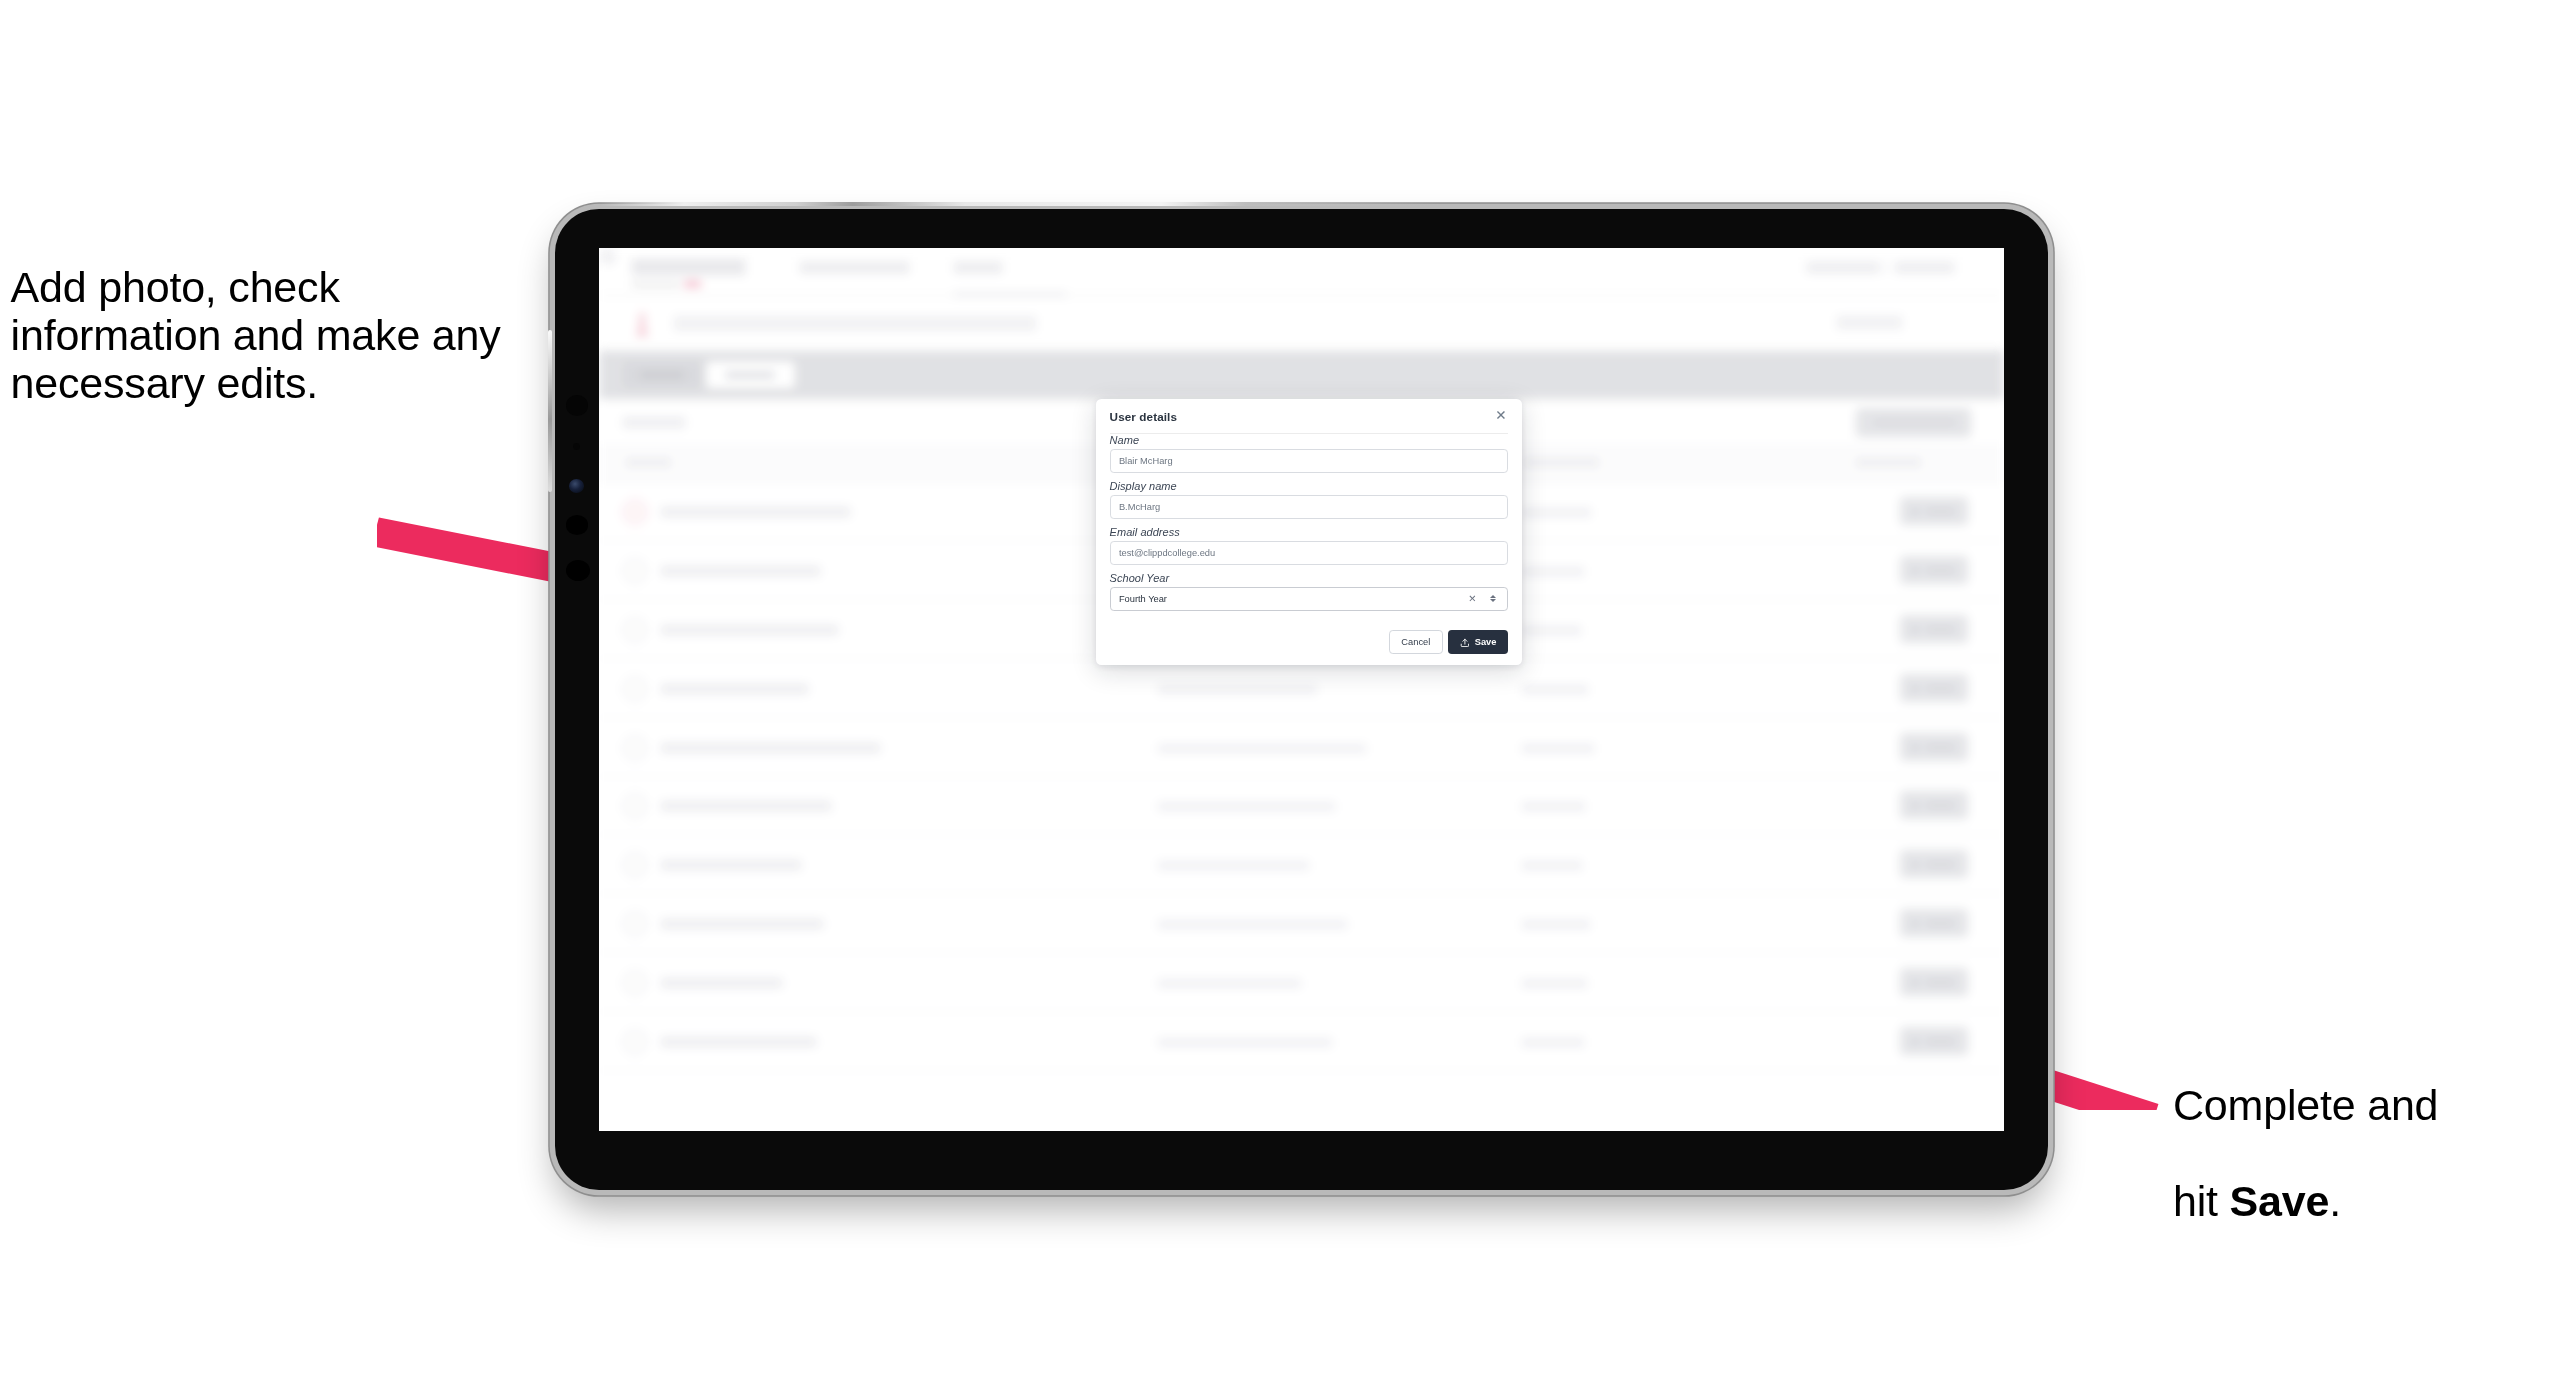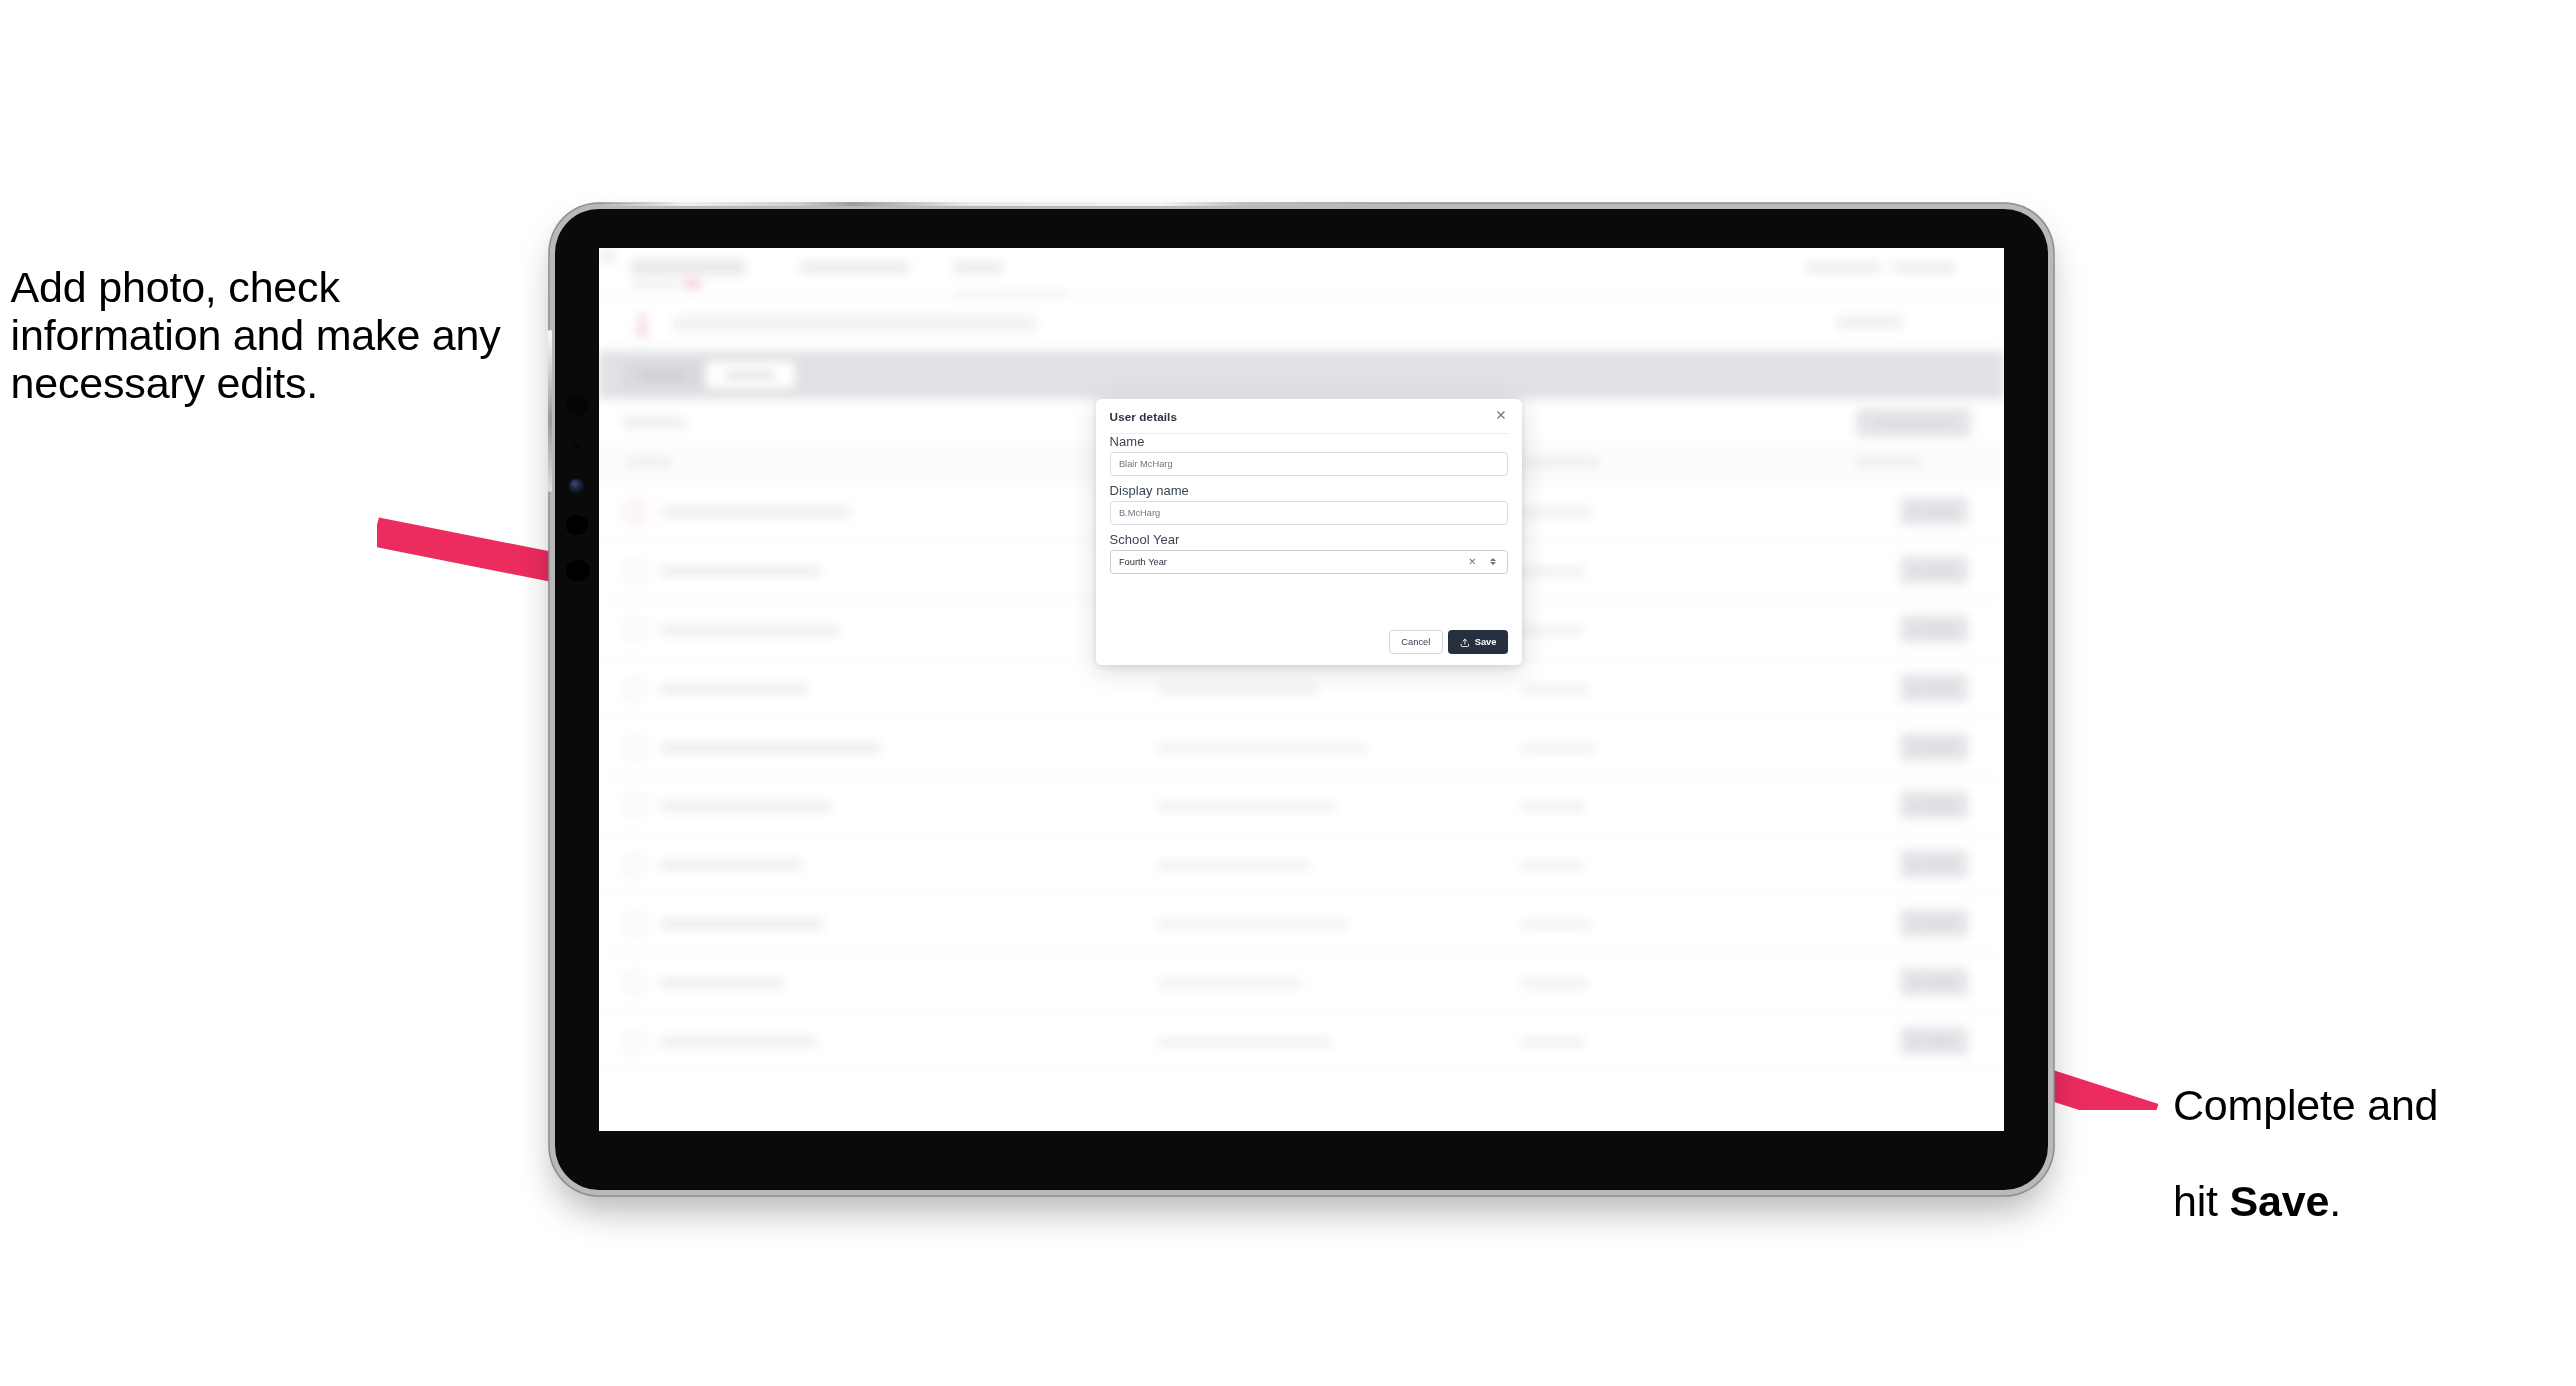--- a/index.html
+++ b/index.html
@@ -186,7 +186,7 @@
 
   .field { margin-bottom:6.8px; }
   .field-label {
-    display:block; font-size:13px; color:#3b4554; margin-bottom:3.8px; letter-spacing:0.04px;
+    display:block; font-size:11px; color:#3b4554; margin-bottom:3.8px; letter-spacing:0.04px;font-style:italic;
   }
   .field-input {
     width:100%; height:23.4px;

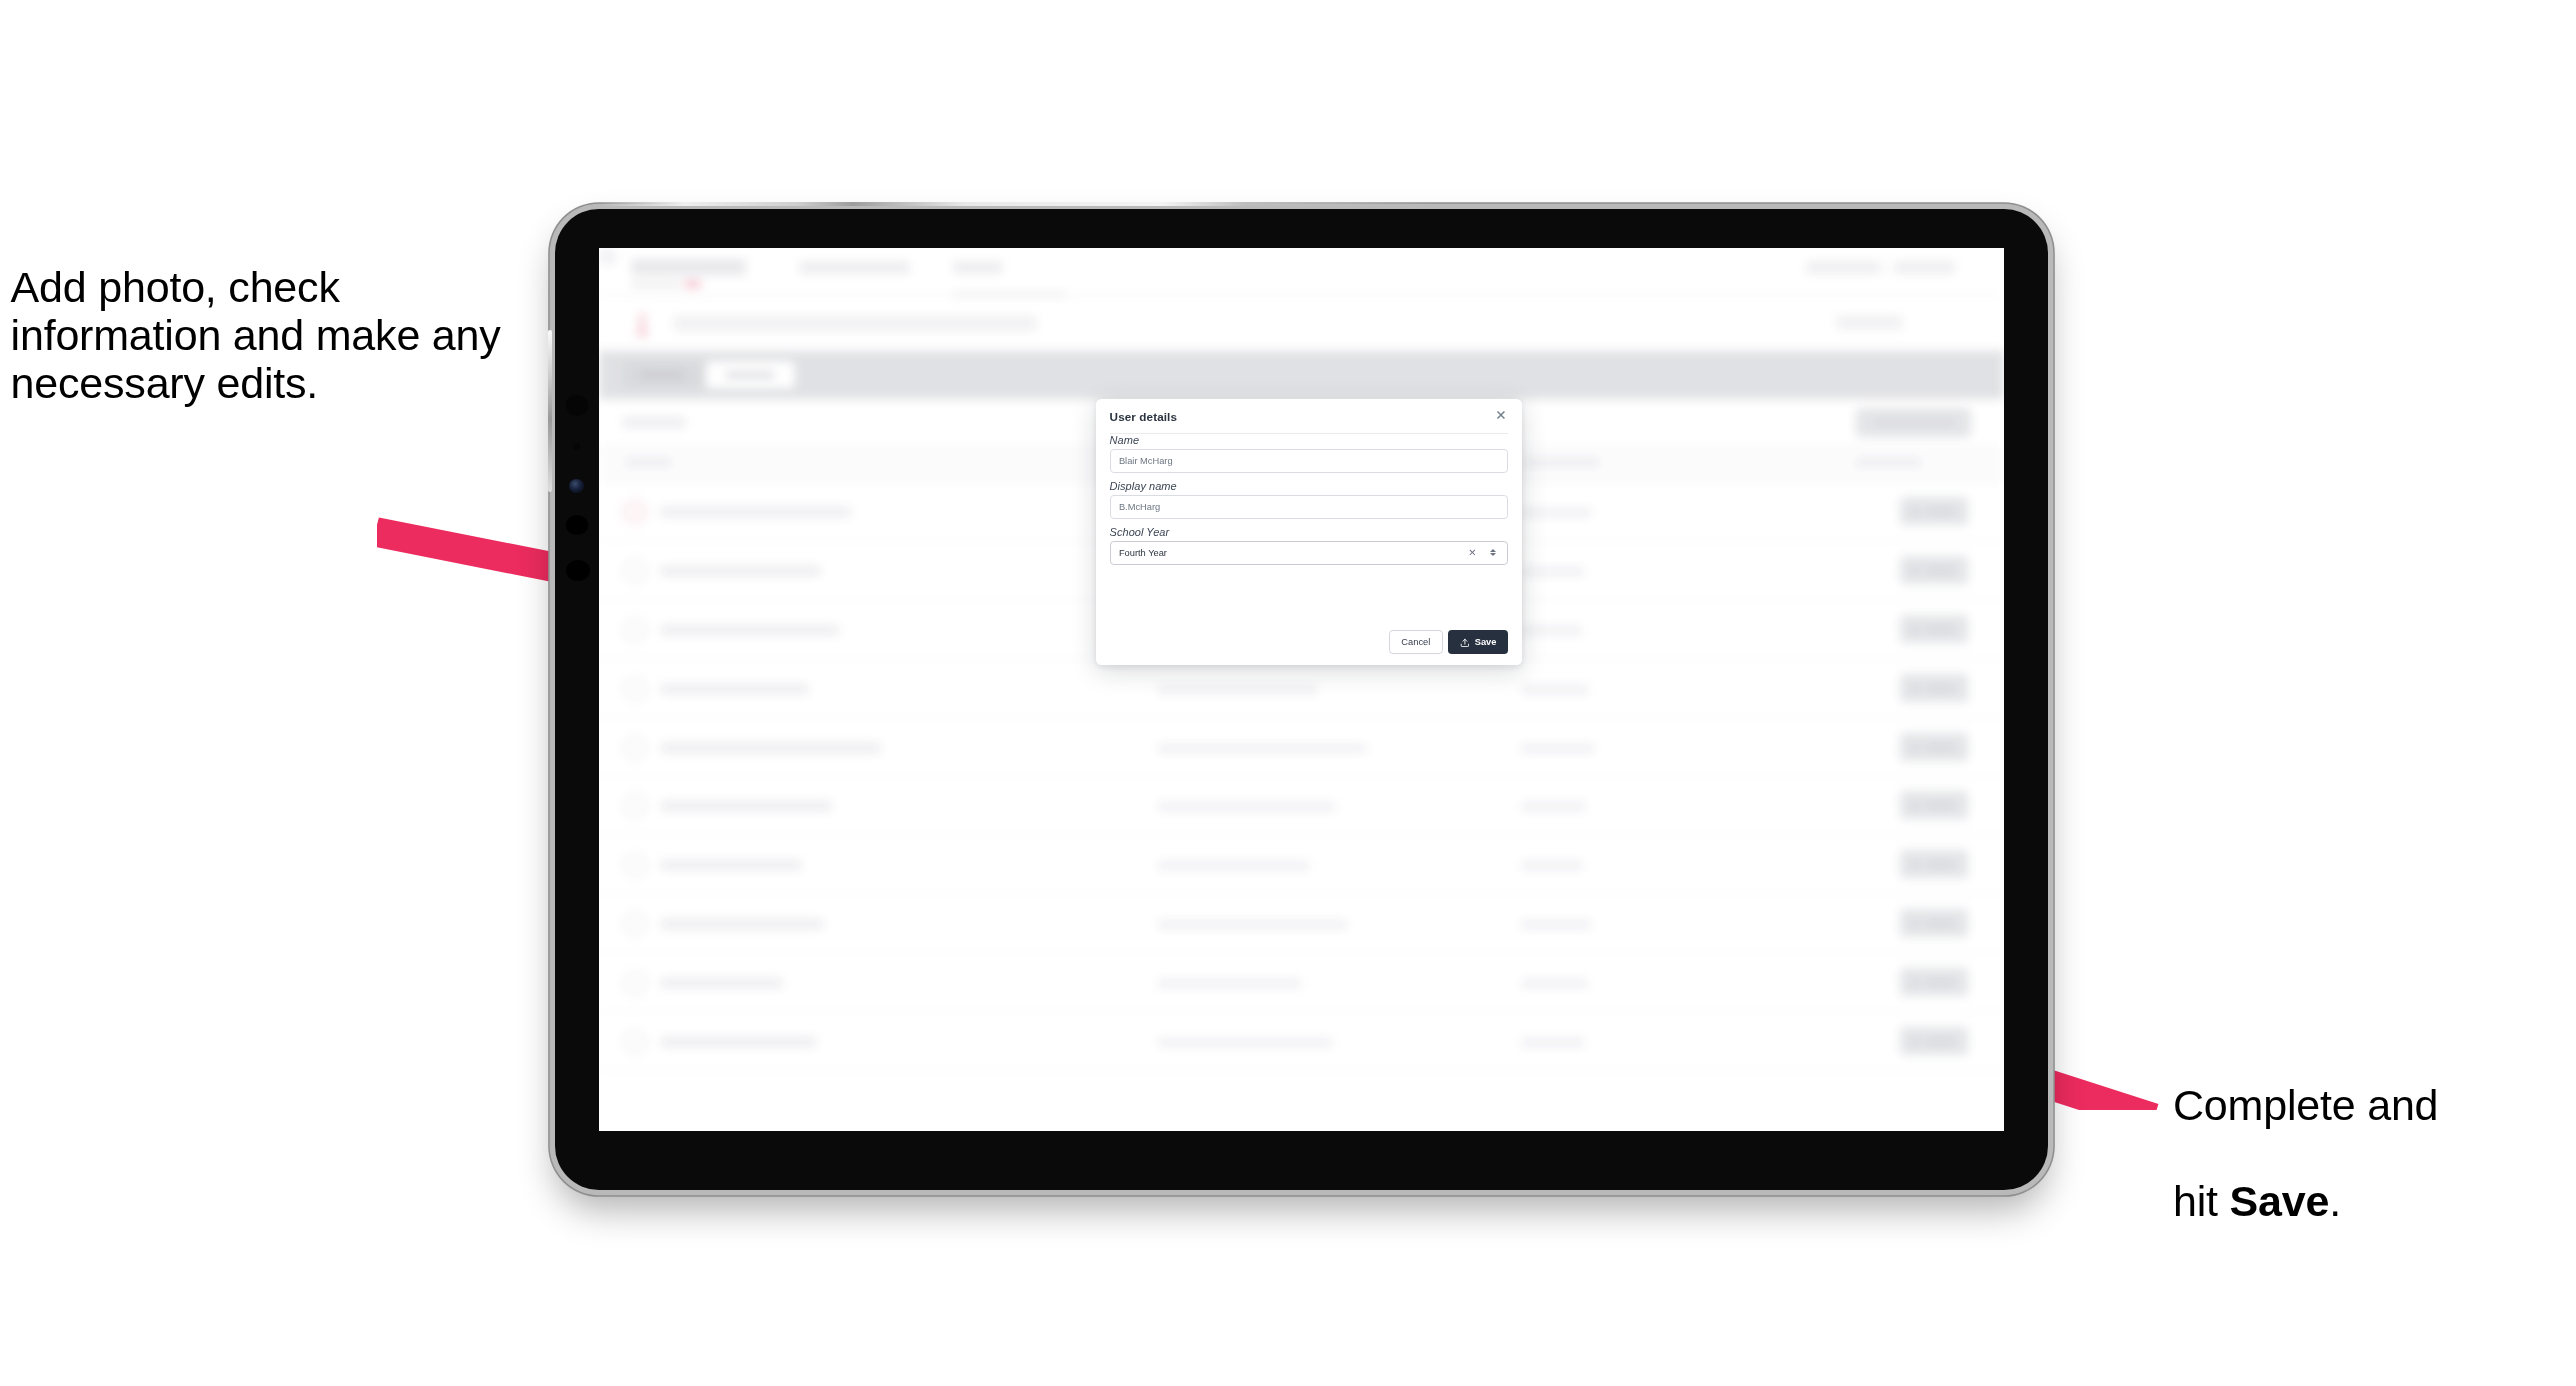--- a/index.html
+++ b/index.html
@@ -436,6 +436,10 @@
           <input class="field-input" type="text" value="B.McHarg" style="">
         </div>
 
+        <div class="field">
+          <label class="field-label">Email address</label>
+          <input class="field-input" type="text" value="test@clippdcollege.edu" style="">
+        </div>
 
         <div class="field">
           <label class="field-label">School Year</label>

